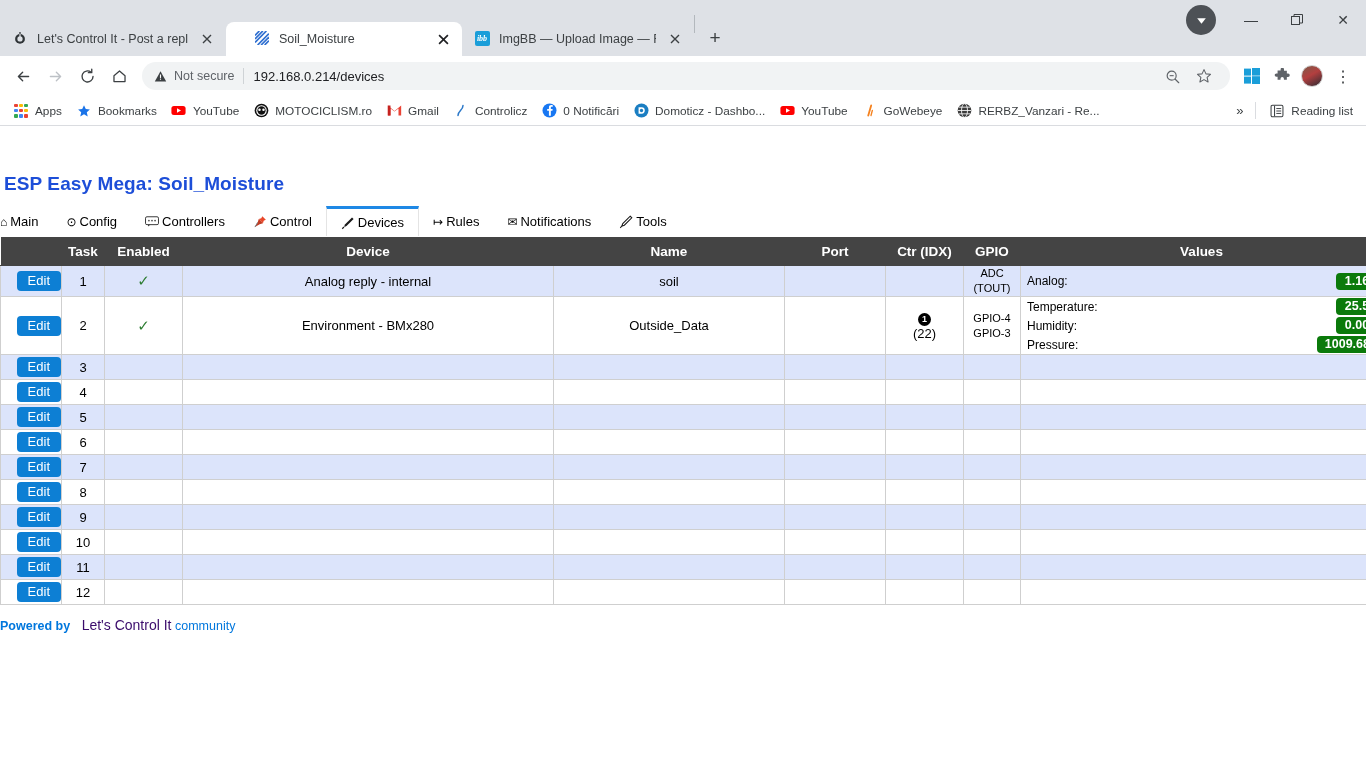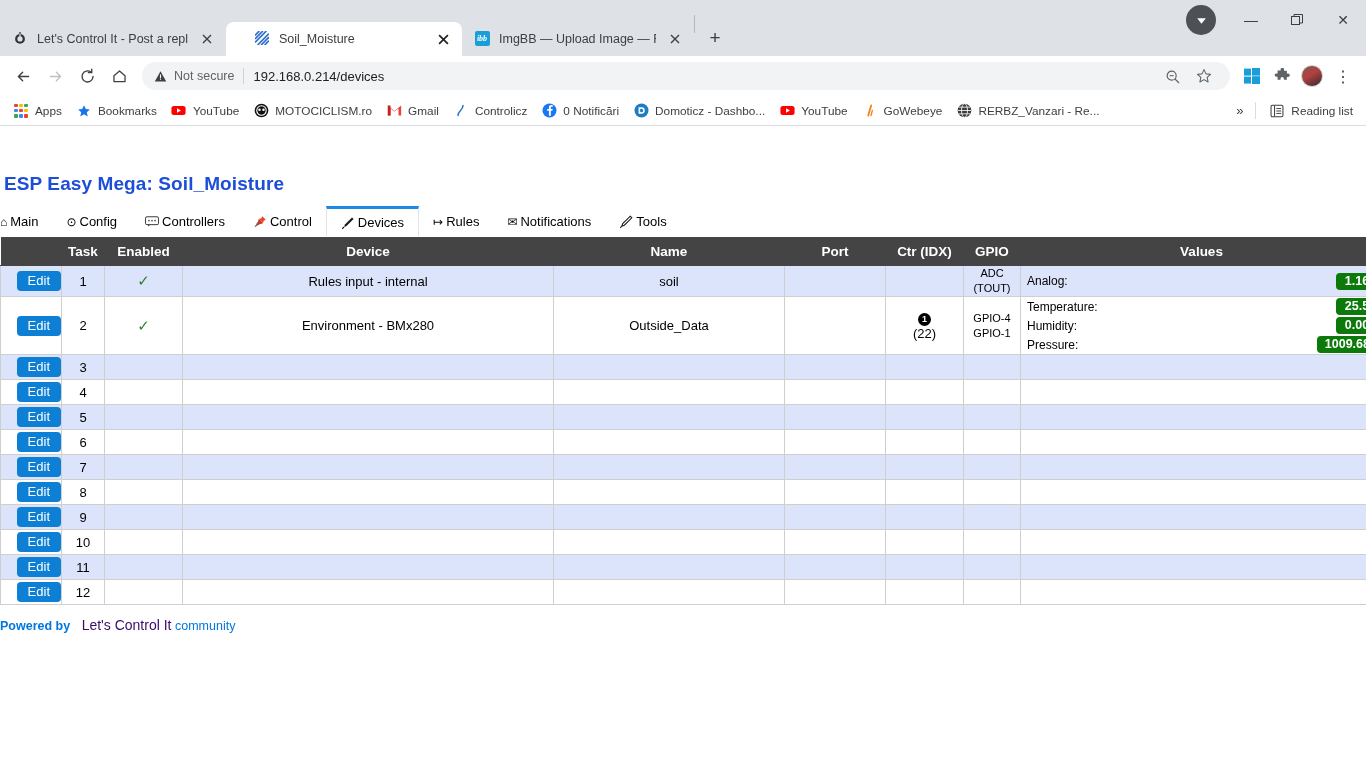--- a/index.html
+++ b/index.html
@@ -693,7 +693,7 @@
               </td>
               <td class="c-task">1</td>
               <td class="c-en"><span class="chk">✓</span></td>
-              <td class="c-dev">Rules input - internal</td>
+              <td class="c-dev">Analog reply - internal</td>
               <td class="c-name">soil</td>
               <td class="c-port"></td>
               <td class="c-ctr"></td>

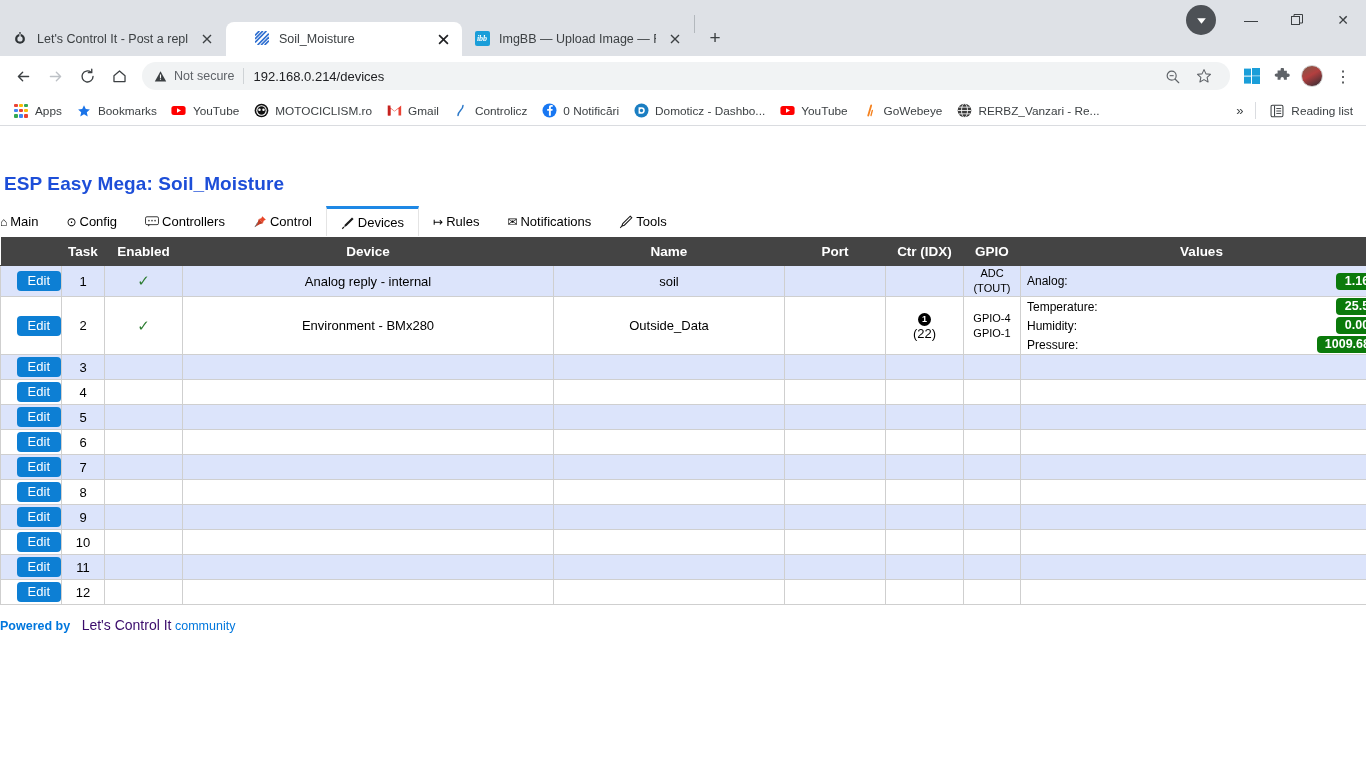--- a/index.html
+++ b/index.html
@@ -727,7 +727,7 @@
               </td>
               <td class="c-gpio">
                 <div class="gpio-line">GPIO-4</div>
-                <div class="gpio-line">GPIO-1</div>
+                <div class="gpio-line">GPIO-3</div>
               </td>
               <td class="c-val">
                 <div class="valrows">

